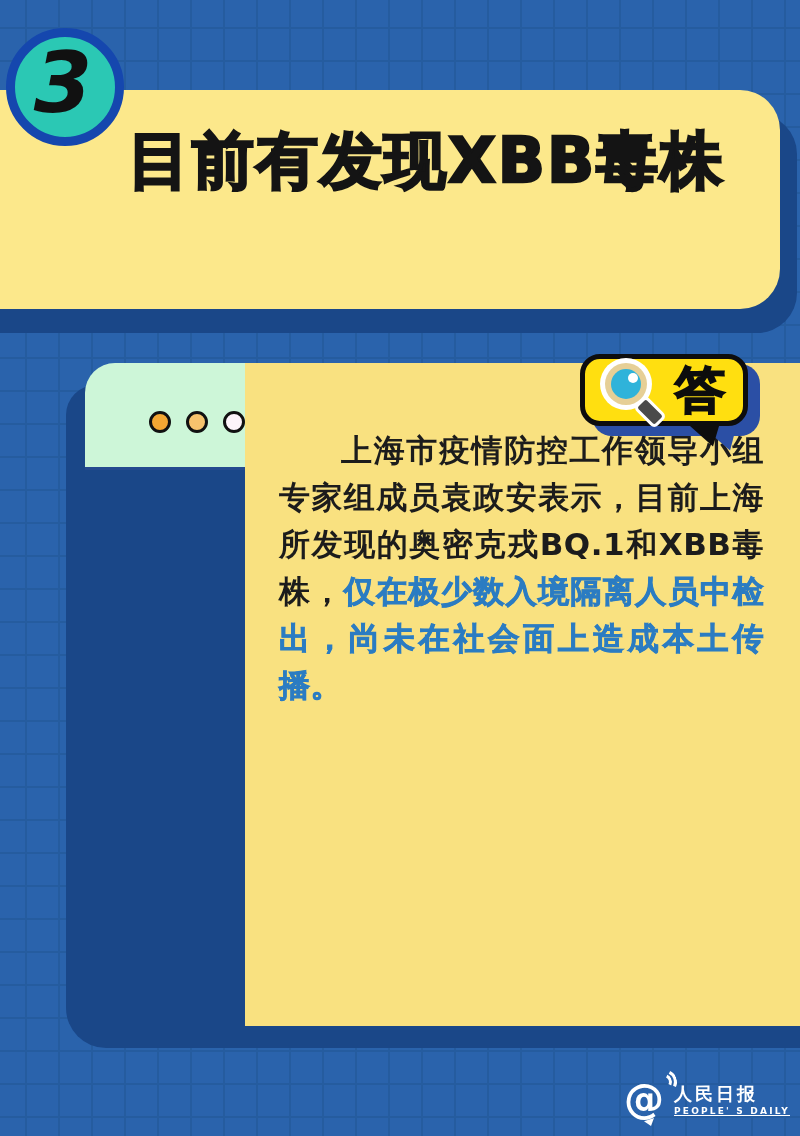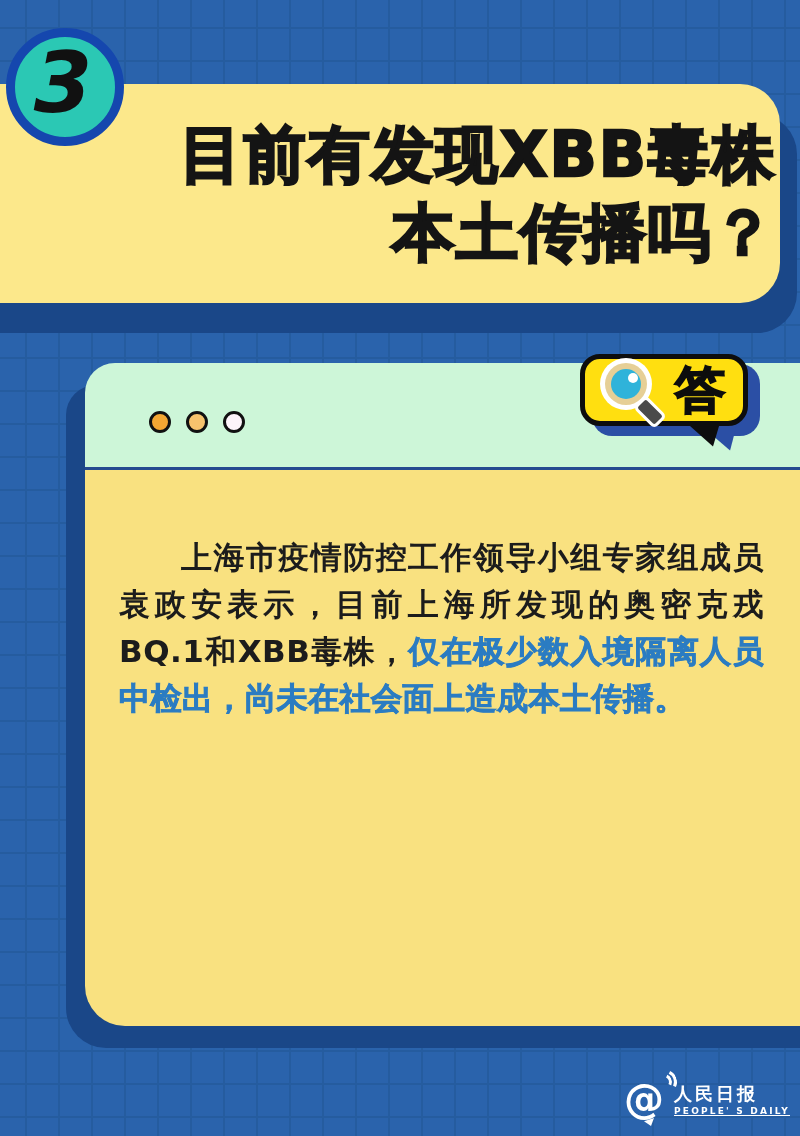--- a/index.html
+++ b/index.html
@@ -19,9 +19,9 @@
     background:#1a4788;border-radius:0 40px 40px 0;
   }
   .title-card{
-    position:absolute;left:0;top:84px;width:780px;height:219px;
+    position:absolute;left:0;top:90px;width:780px;height:219px;
     background:#fce88b;border-radius:0 40px 40px 0;
-    box-sizing:border-box;padding:32px 4px 0 128px;text-align:right;
+    box-sizing:border-box;padding:32px 4px 0 128px;
   }
   .title-line{
     font-size:62px;line-height:78px;font-weight:900;color:#141414;

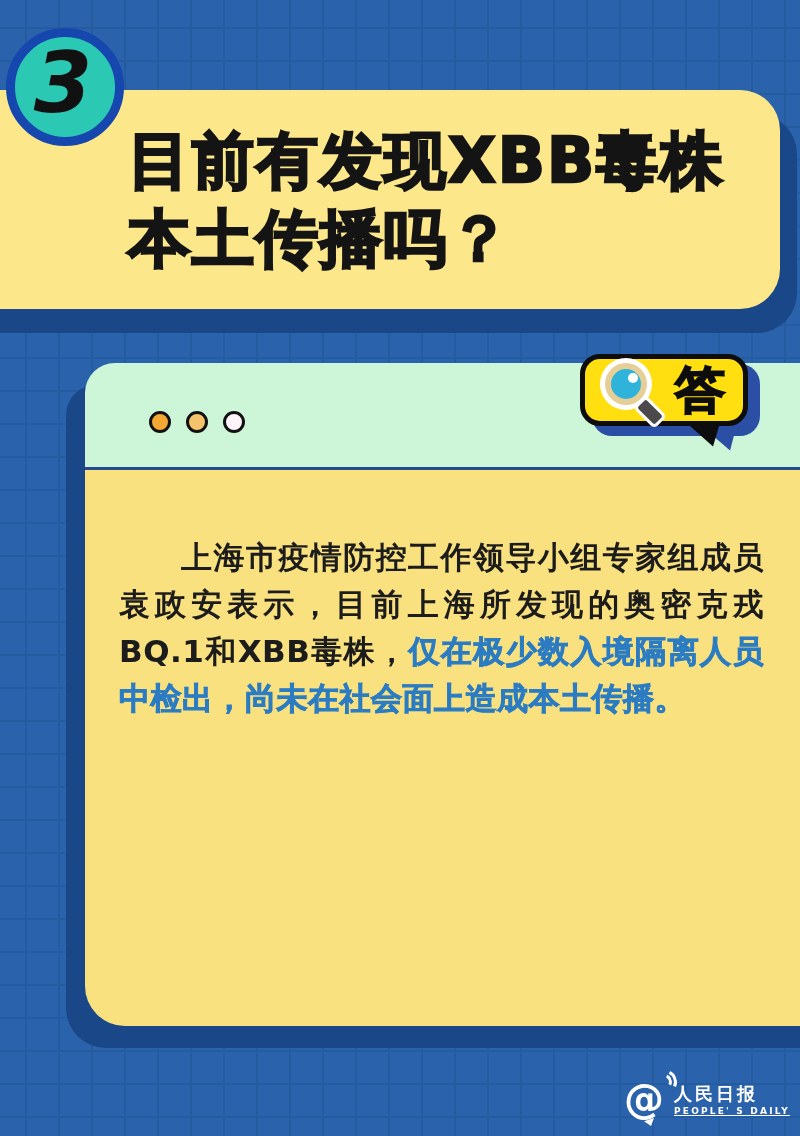--- a/index.html
+++ b/index.html
@@ -135,7 +135,6 @@
 <div class="title-shadow"></div>
 <div class="title-card">
   <div class="title-line">目前有发现XBB毒株</div>
-  <div class="title-line">本土传播吗？</div>
 </div>
 <div class="num-circle">
   <span>3</span>

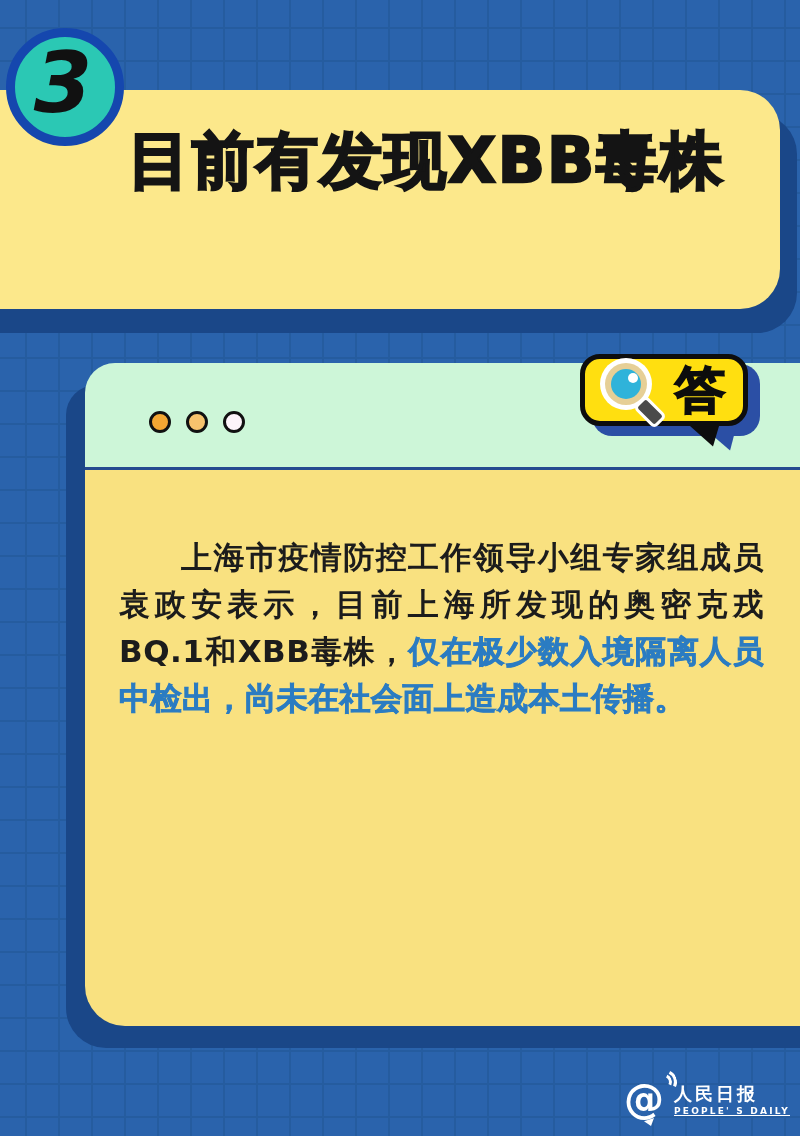--- a/index.html
+++ b/index.html
@@ -44,7 +44,7 @@
   }
   .window{
     position:absolute;left:85px;top:363px;width:715px;height:663px;
-    border-radius:30px 0 0 40px;overflow:hidden;display:flex;flex-direction:column;
+    border-radius:30px 0 0 40px;overflow:hidden;display:flex;flex-direction:row;
   }
   .window-header{
     background:#cdf6d8;height:107px;flex:0 0 auto;

